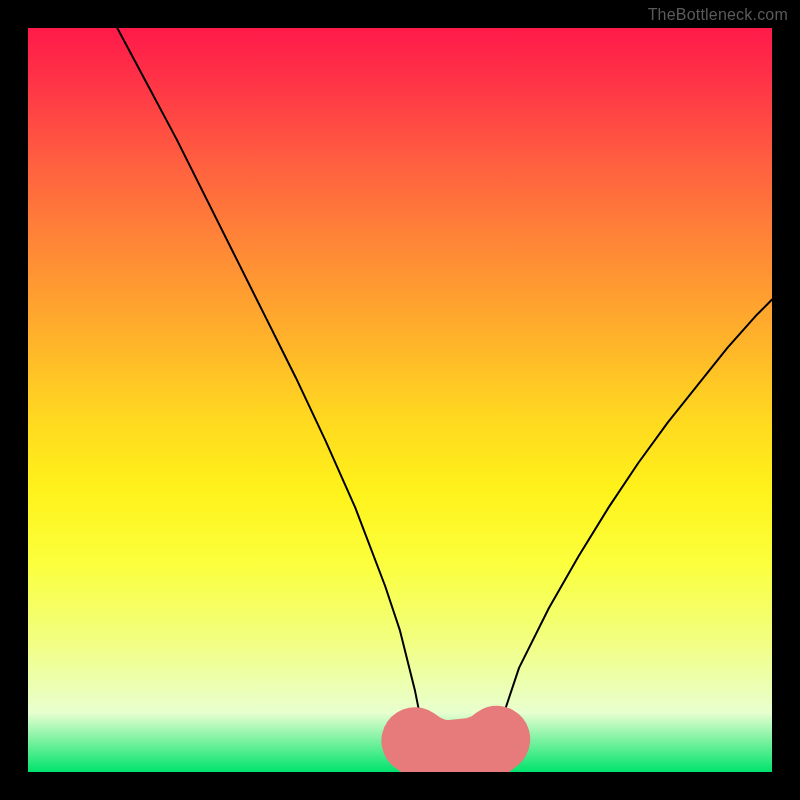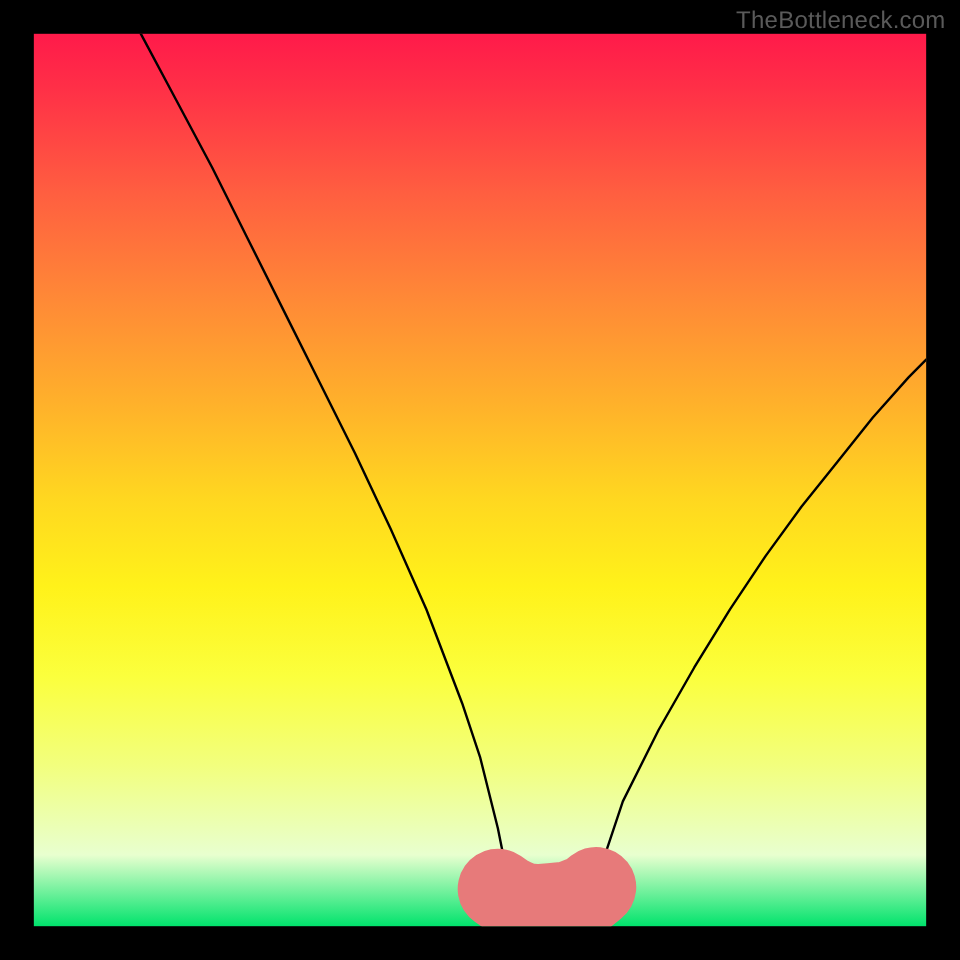--- a/index.html
+++ b/index.html
@@ -57,7 +57,7 @@
     top: 6px;
     right: 12px;
     color: #5a5a5a;
-    font-size: 20px;
+    font-size: 16px;
     font-weight: 500;
     letter-spacing: 0.2px;
     user-select: none;

